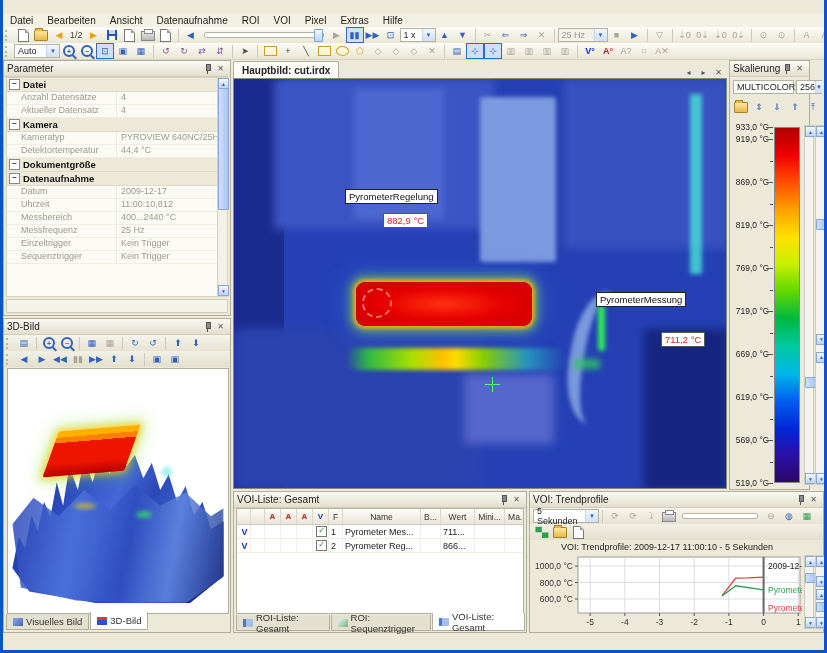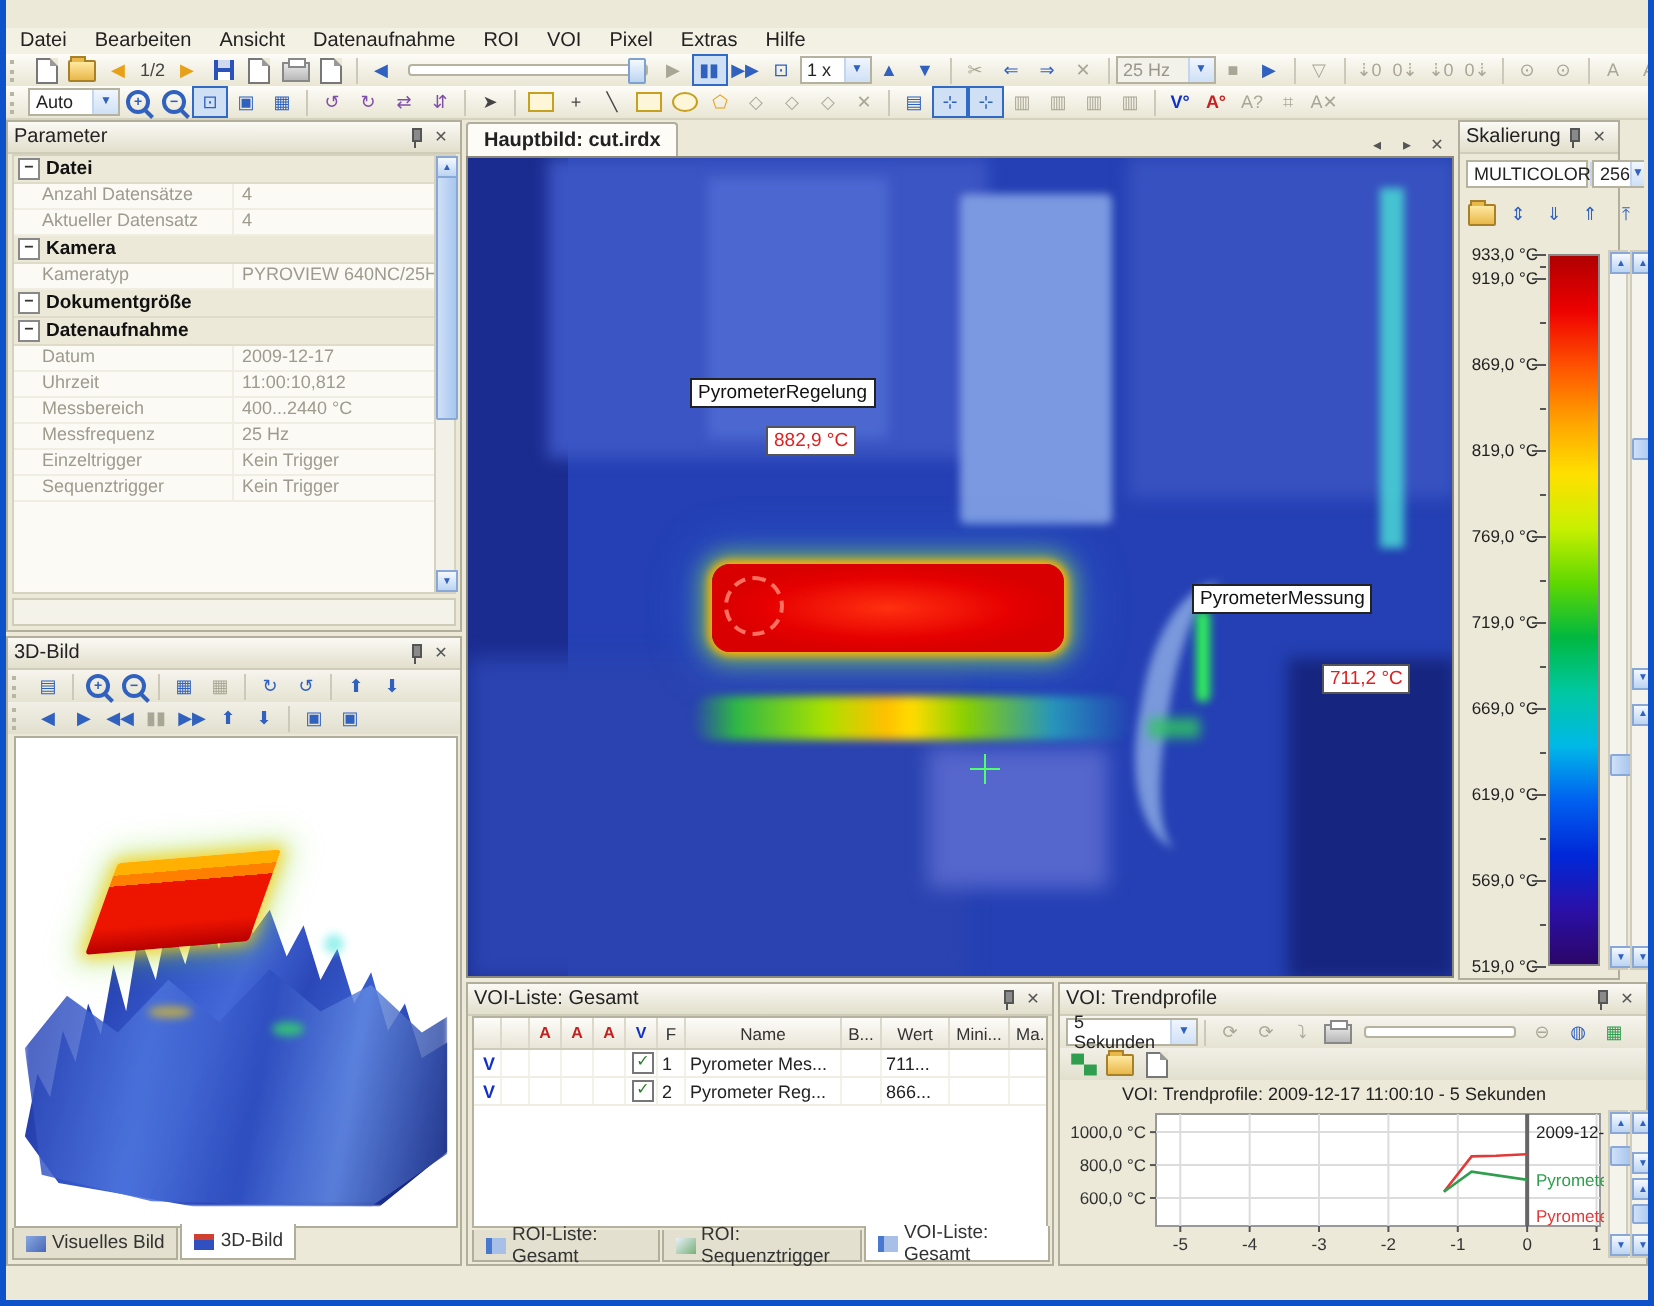--- a/index.html
+++ b/index.html
@@ -377,6 +377,10 @@
         <div class="prow">
           <div class="pn">Kameratyp</div>
           <div class="pv">PYROVIEW 640NC/25HZ/17 X13</div>
+        </div>
+        <div class="prow">
+          <div class="pn">Detektortemperatur</div>
+          <div class="pv">44,4 °C</div>
         </div>
         <div class="sec">
           <span class="box">−</span>

